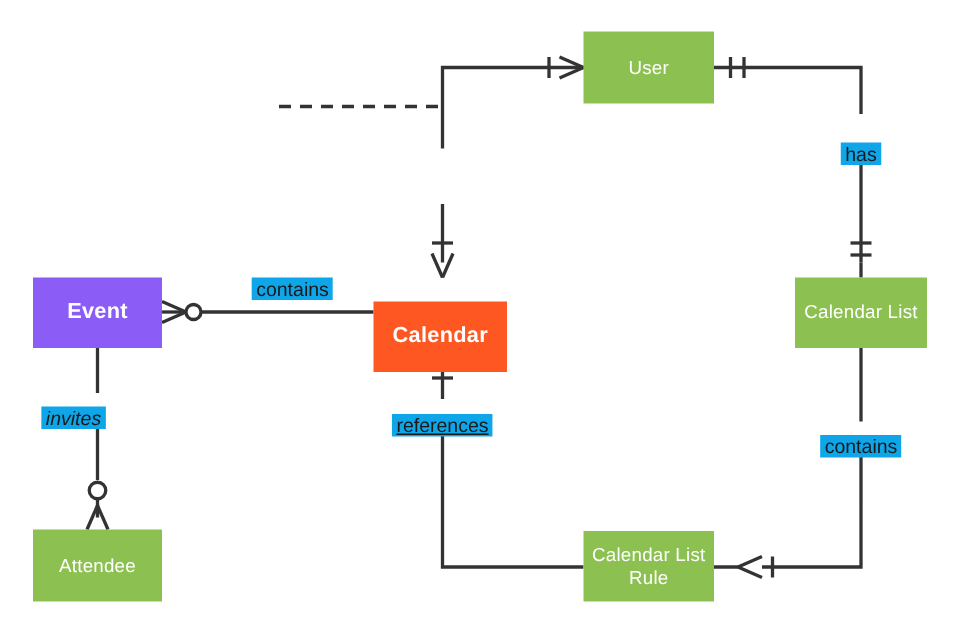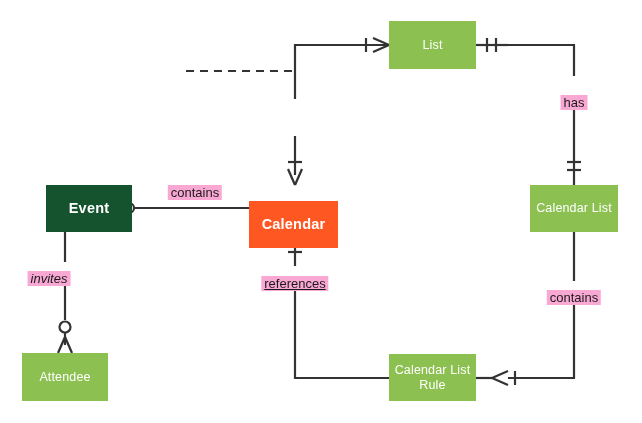--- a/index.html
+++ b/index.html
@@ -134,7 +134,7 @@
 
 
   <div class="entity-box" style="left:389px; top:21px; width:87px; height:48px; background:#8cc152;">
-    <span>List</span>
+    <span>User</span>
   </div>
 
   <div class="entity-box primary" style="left:22px; top:185px; width:86px; height:47px; background:#14532d;margin-left:24px;">

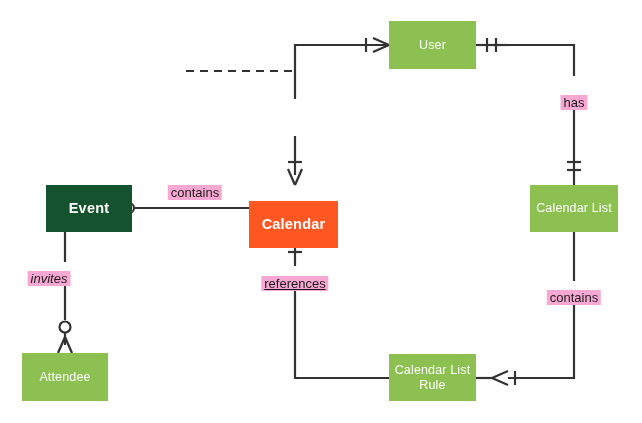--- a/index.html
+++ b/index.html
@@ -46,7 +46,7 @@
     font-size: 13px;
     line-height: 15px;
     white-space: nowrap;
-    background: #f9a8d4;
+    background: #0ea5e9;
     padding: 0 3px;
     z-index: 4;
   }

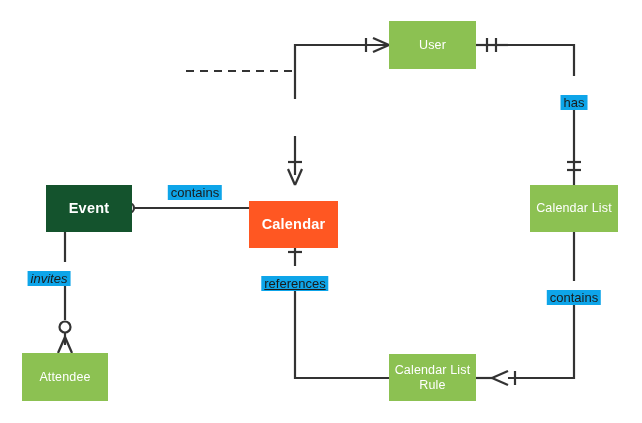--- a/index.html
+++ b/index.html
@@ -137,7 +137,7 @@
     <span>User</span>
   </div>
 
-  <div class="entity-box primary" style="left:22px; top:185px; width:86px; height:47px; background:#14532d;margin-left:24px;">
+  <div class="entity-box primary" style="left:22px; top:185px; width:86px; height:47px; background:#8b5cf6;">
     <span>Event</span>
   </div>
 

